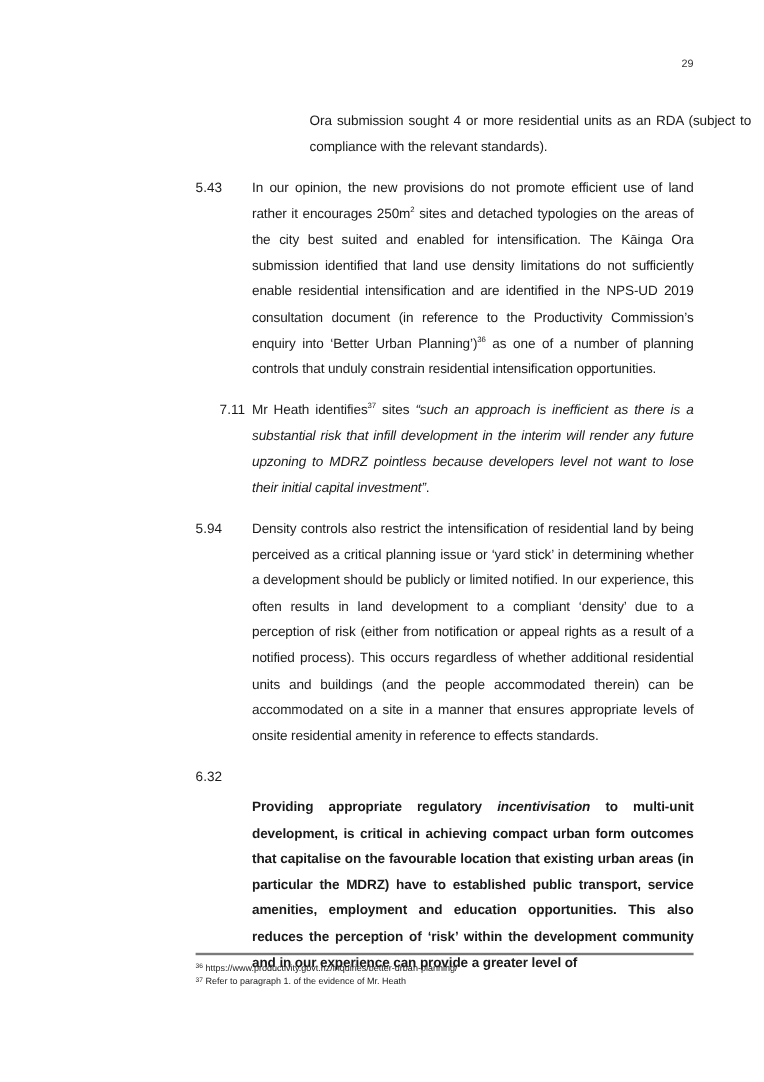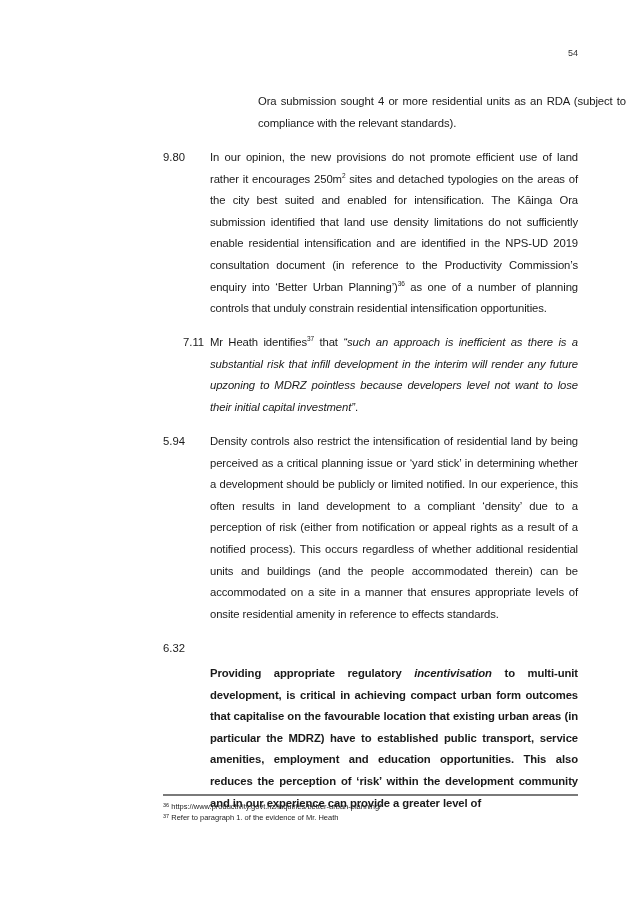--- a/index.html
+++ b/index.html
@@ -32,7 +32,7 @@
 </head>
 <body>
 
-<div class="page-number">54</div>
+<div class="page-number">29</div>
 
 <div class="para-text" style="top:91px;margin-left:48px;">
   <span>Ora submission sought 4 or more residential units as an RDA (subject to compliance with the relevant standards).</span>

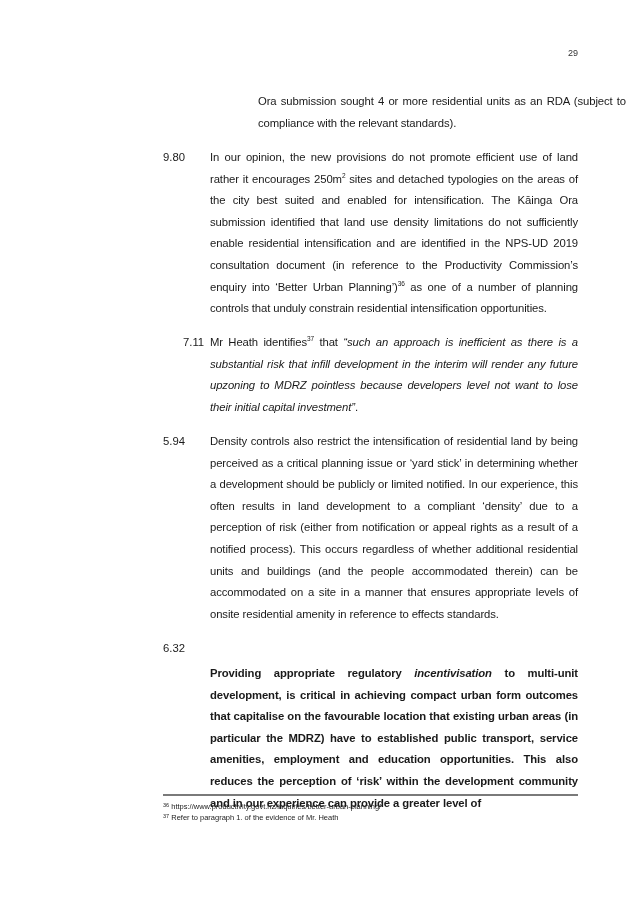--- a/index.html
+++ b/index.html
@@ -38,7 +38,7 @@
   <span>Ora submission sought 4 or more residential units as an RDA (subject to compliance with the relevant standards).</span>
 </div>
 
-<div class="para-num" style="top:147px;">9.80</div>
+<div class="para-num" style="top:147px;">5.43</div>
 <div class="para-text" style="top:147px;">
   <span>In our opinion, the new provisions do not promote efficient use of land rather it encourages 250m</span><sup>2</sup><span> sites and detached typologies on the areas of the city best suited and enabled for intensification.  The Kāinga Ora submission identified that land use density limitations do not sufficiently enable residential intensification and are identified in the NPS-UD 2019 consultation document (in reference to the Productivity Commission’s enquiry into ‘Better Urban Planning’)</span><sup>36</sup><span> as one of a number of planning controls that unduly constrain residential intensification opportunities.</span>
 </div>

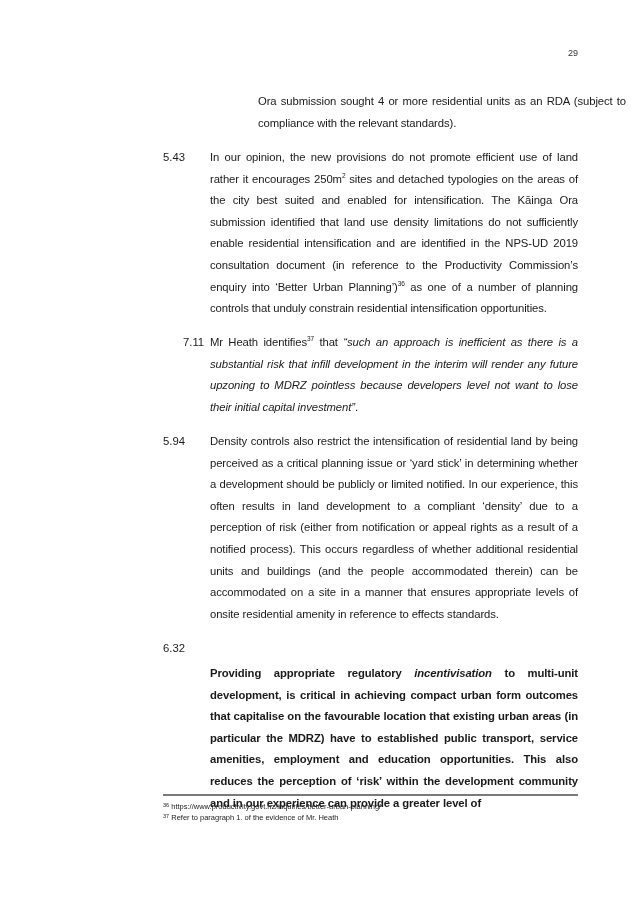--- a/index.html
+++ b/index.html
@@ -45,7 +45,7 @@
 
 <div class="para-num" style="top:332px;margin-left:20px;">7.11</div>
 <div class="para-text" style="top:332px;">
-  <span>Mr Heath identifies</span><sup>37</sup><span> that </span><em>“such an approach is inefficient as there is a substantial risk that infill development in the interim will render any future upzoning to MDRZ pointless because developers level not want to lose their initial capital investment”</em><span>.</span>
+  <span>Mr Heath identifies</span><sup>37</sup><span> sites </span><em>“such an approach is inefficient as there is a substantial risk that infill development in the interim will render any future upzoning to MDRZ pointless because developers level not want to lose their initial capital investment”</em><span>.</span>
 </div>
 
 <div class="para-num" style="top:431px;">5.94</div>

